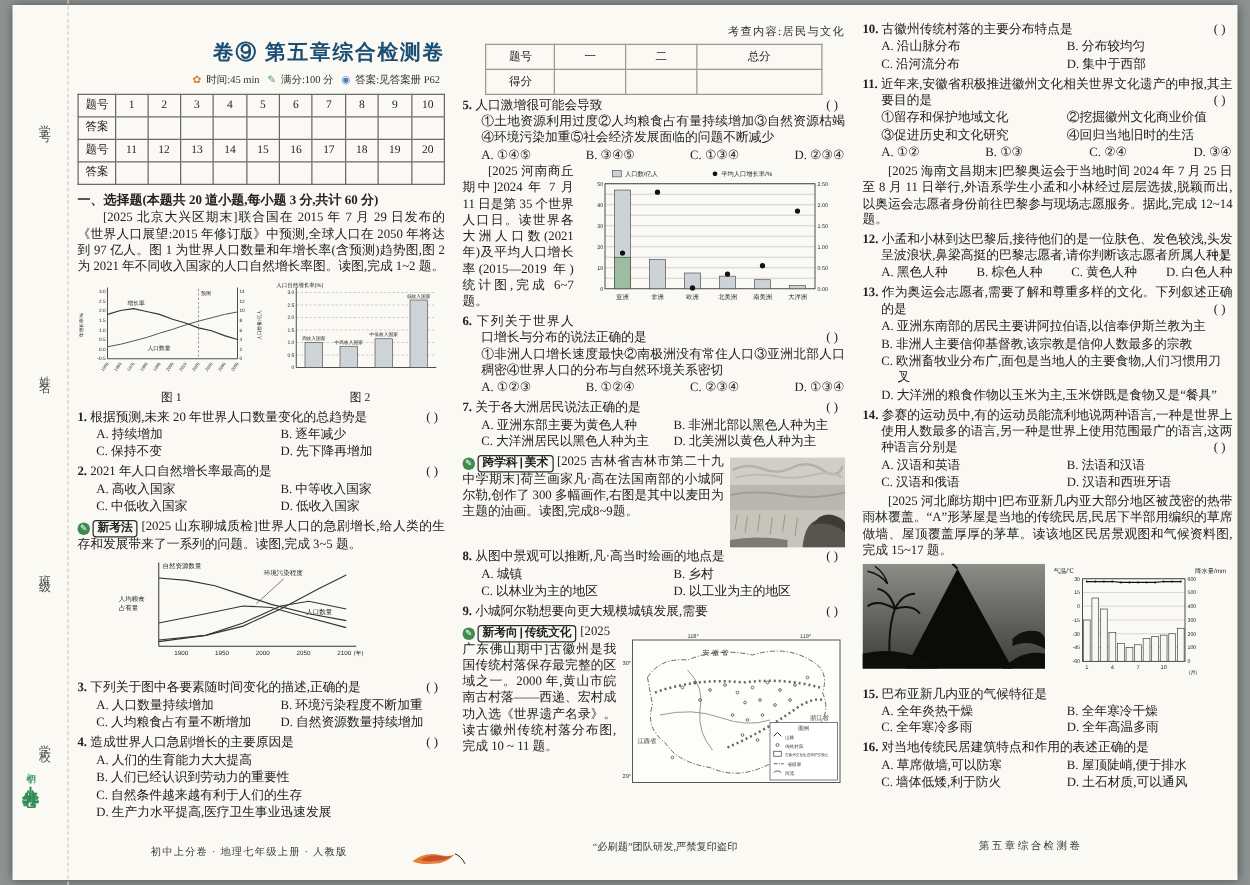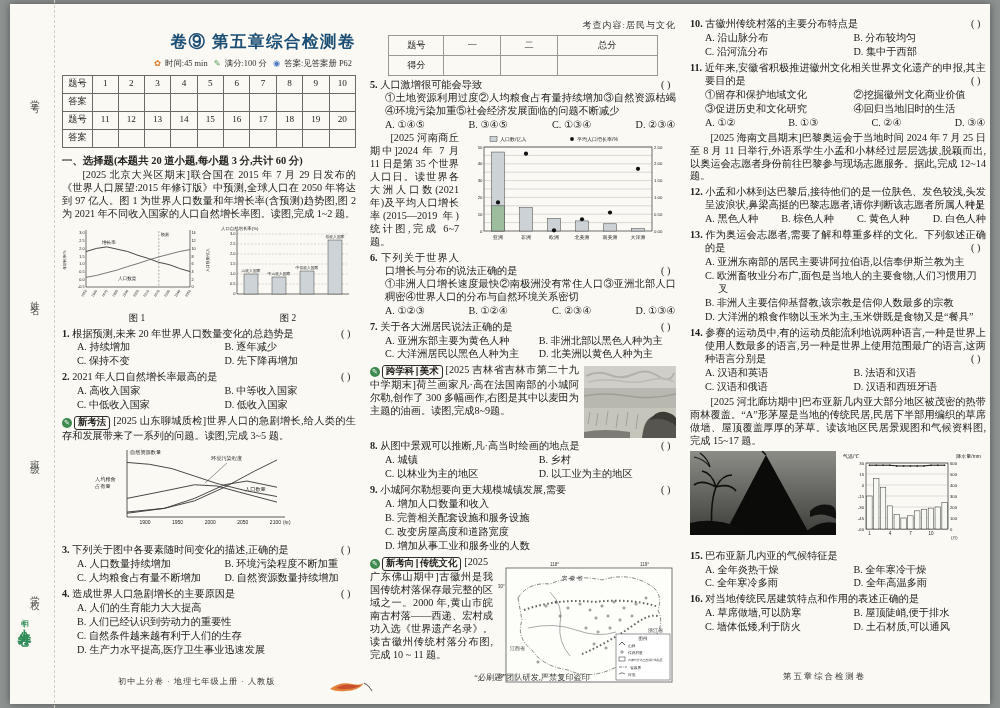--- a/index.html
+++ b/index.html
@@ -529,8 +529,8 @@
     <div class="stem"><span class="qn">13.</span> <span>作为奥运会志愿者,需要了解和尊重多样的文化。下列叙述正确的是</span><span class="br">(    )</span></div>
     <div class="opts c1">
         <span class="opt">A. 亚洲东南部的居民主要讲阿拉伯语,以信奉伊斯兰教为主</span>
+        <span class="opt">B. 非洲人主要信仰基督教,该宗教是信仰人数最多的宗教</span>
         <span class="opt">C. 欧洲畜牧业分布广,面包是当地人的主要食物,人们习惯用刀叉</span>
-        <span class="opt">B. 非洲人主要信仰基督教,该宗教是信仰人数最多的宗教</span>
         <span class="opt">D. 大洋洲的粮食作物以玉米为主,玉米饼既是食物又是“餐具”</span>
       </div>
   </div>

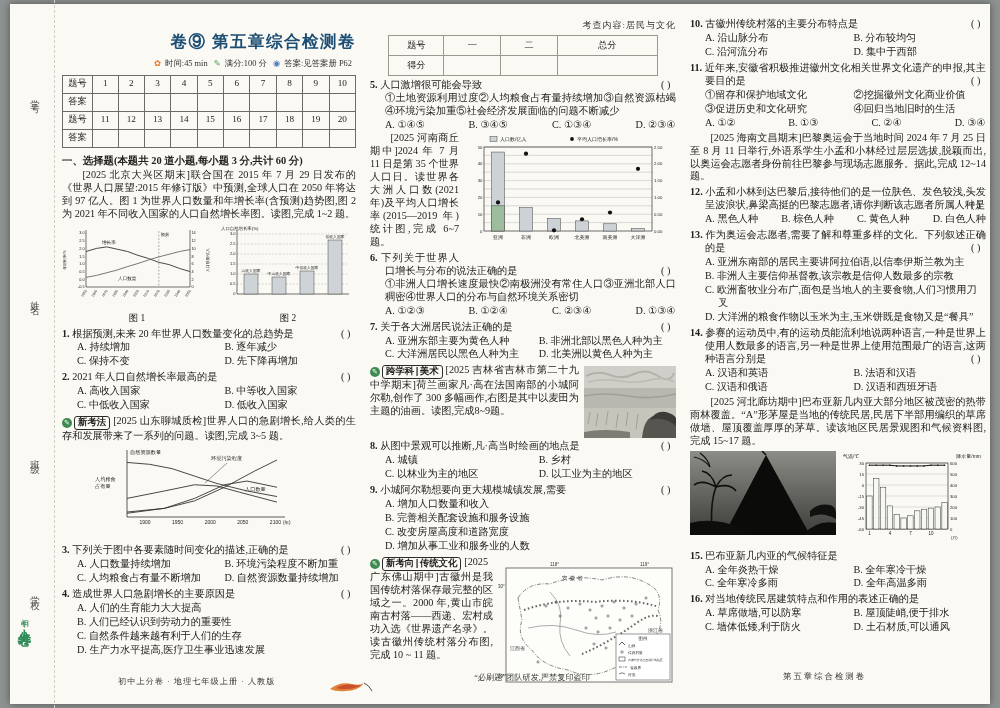--- a/index.html
+++ b/index.html
@@ -420,12 +420,6 @@
   </div>
   <div class="q">
     <div class="stem"><span class="qn">9.</span> <span>小城阿尔勒想要向更大规模城镇发展,需要</span><span class="br">(    )</span></div>
-    <div class="opts c1">
-        <span class="opt">A. 增加人口数量和收入</span>
-        <span class="opt">B. 完善相关配套设施和服务设施</span>
-        <span class="opt">C. 改变房屋高度和道路宽度</span>
-        <span class="opt">D. 增加从事工业和服务业的人数</span>
-      </div>
   </div>
 
   <div class="bpara">

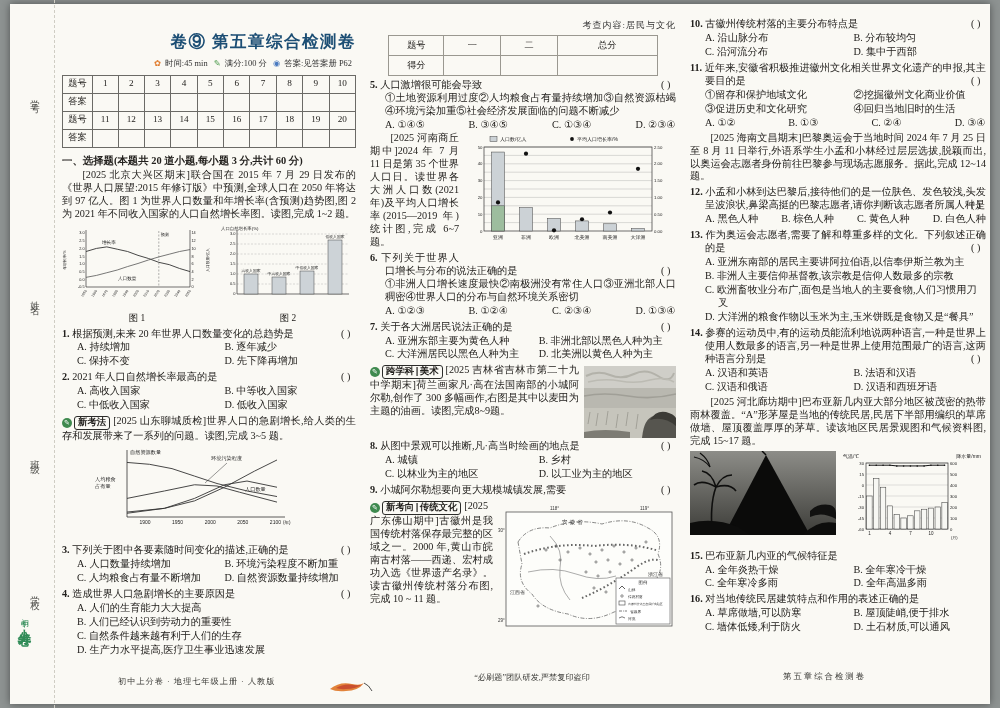--- a/index.html
+++ b/index.html
@@ -46,7 +46,7 @@
   table.score td{border:0.8px solid #9a9890;height:17px;text-align:center;font-size:9.2px}
   .floatR{float:right;margin:2px 0 2px 5px}
   .media{display:flex;gap:6px;margin-top:3px;align-items:flex-start}
-  .f-left{position:absolute;left:118px;top:676px;width:170px;text-align:left;font-size:8.2px;letter-spacing:1px;color:#3a3a36}
+  .f-left{position:absolute;left:108px;top:676px;width:170px;text-align:right;font-size:8.2px;letter-spacing:1px;color:#3a3a36}
   .f-center{position:absolute;left:440px;top:672px;width:150px;text-align:right;font-size:8.2px;color:#3a3a36}
   .f-right{position:absolute;left:783px;top:671px;font-size:8.4px;letter-spacing:2px;color:#3a3a36}
   .bird{position:absolute;left:328px;top:677px}

